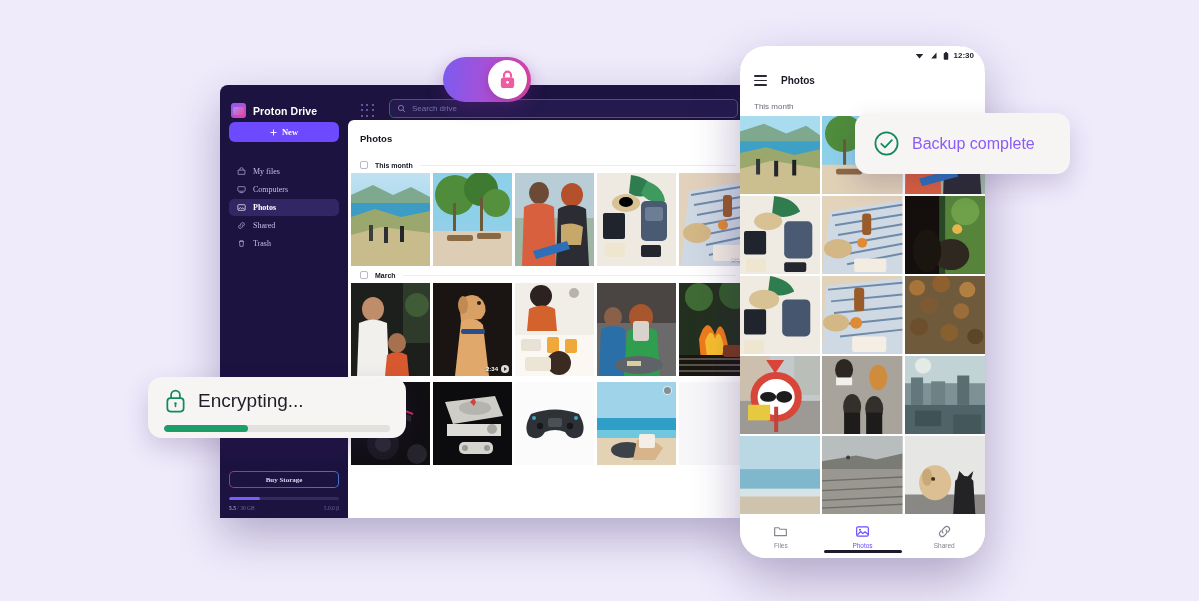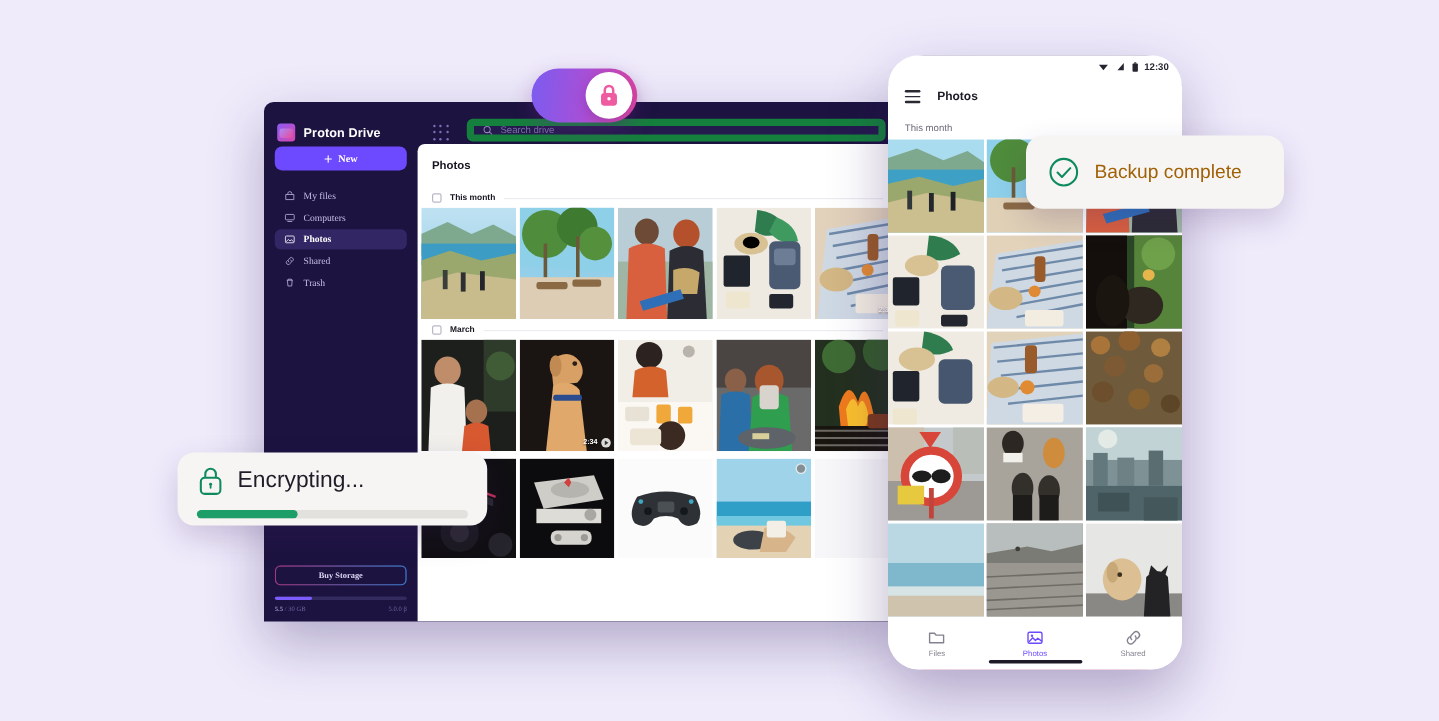--- a/index.html
+++ b/index.html
@@ -41,7 +41,7 @@
   }
   .grid-dots i { display:block; width:2px; height:2px; border-radius:50%; background:#7b6fb5; }
   .searchbar {
-    flex: 1; height: 19px; border: 6px solid #15803d; border-radius: 5px;
+    flex: 1; height: 19px; border: 1px solid #15803d; border-radius: 5px;
     background: #241a4d; display:flex; align-items:center; gap:6px; padding: 0 7px;
     margin-left: 6px;
   }

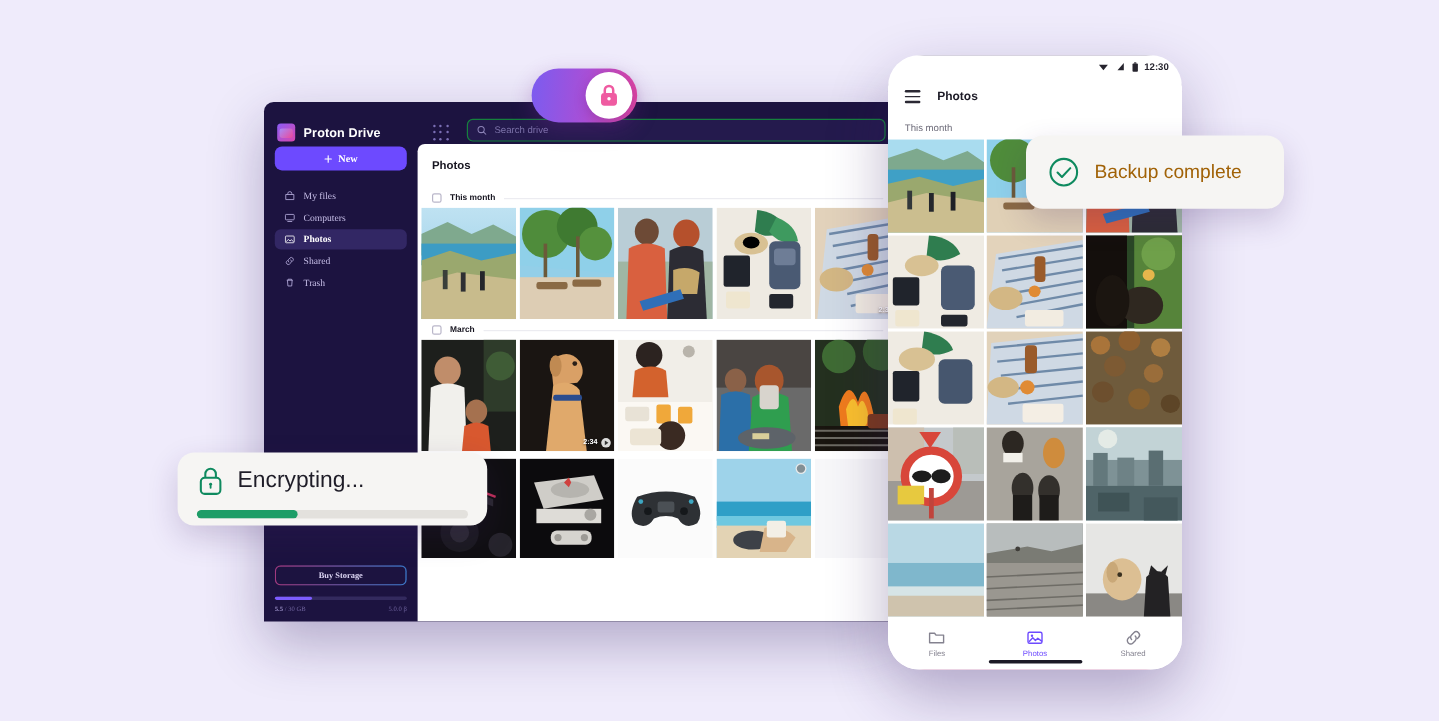--- a/index.html
+++ b/index.html
@@ -154,7 +154,7 @@
     background:#f6f5f3; border-radius:14px; display:flex; align-items:center; gap:12px;
     padding: 0 18px; box-shadow: 0 10px 26px rgba(60,30,100,.20); z-index: 50;
   }
-  .toast-backup .tx { font-size:16px; color:#a16207; }
+  .toast-backup .tx { font-size:16px; color:#8b5cf6; }
   .toast-enc {
     position:absolute; left:148px; top:377px; width:258px; height:61px;
     background:#f6f5f3; border-radius:14px; padding: 11px 16px 0;

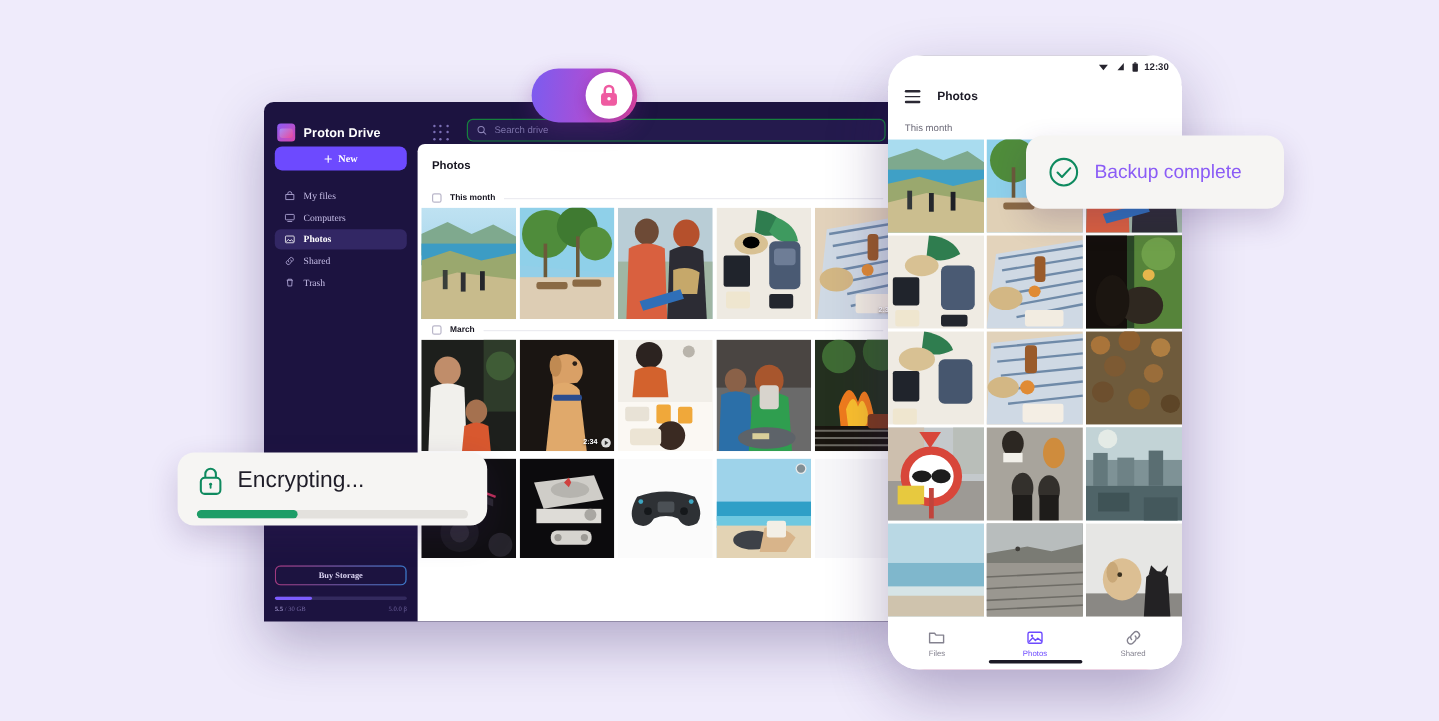--- a/index.html
+++ b/index.html
@@ -58,7 +58,7 @@
     background:#6d4aff; color:#fff; font-size:8.5px; font-weight:600;
     display:flex; align-items:center; justify-content:center; gap:5px;
   }
-  .nav { margin-top: 13px; display:flex; flex-direction:column; gap:1px; }
+  .nav { margin-top: 21px; display:flex; flex-direction:column; gap:1px; }
   .nav-item {
     height: 17px; display:flex; align-items:center; gap:7px;
     padding: 0 8px; border-radius: 5px; color:#c5bde6; font-size:8px;

